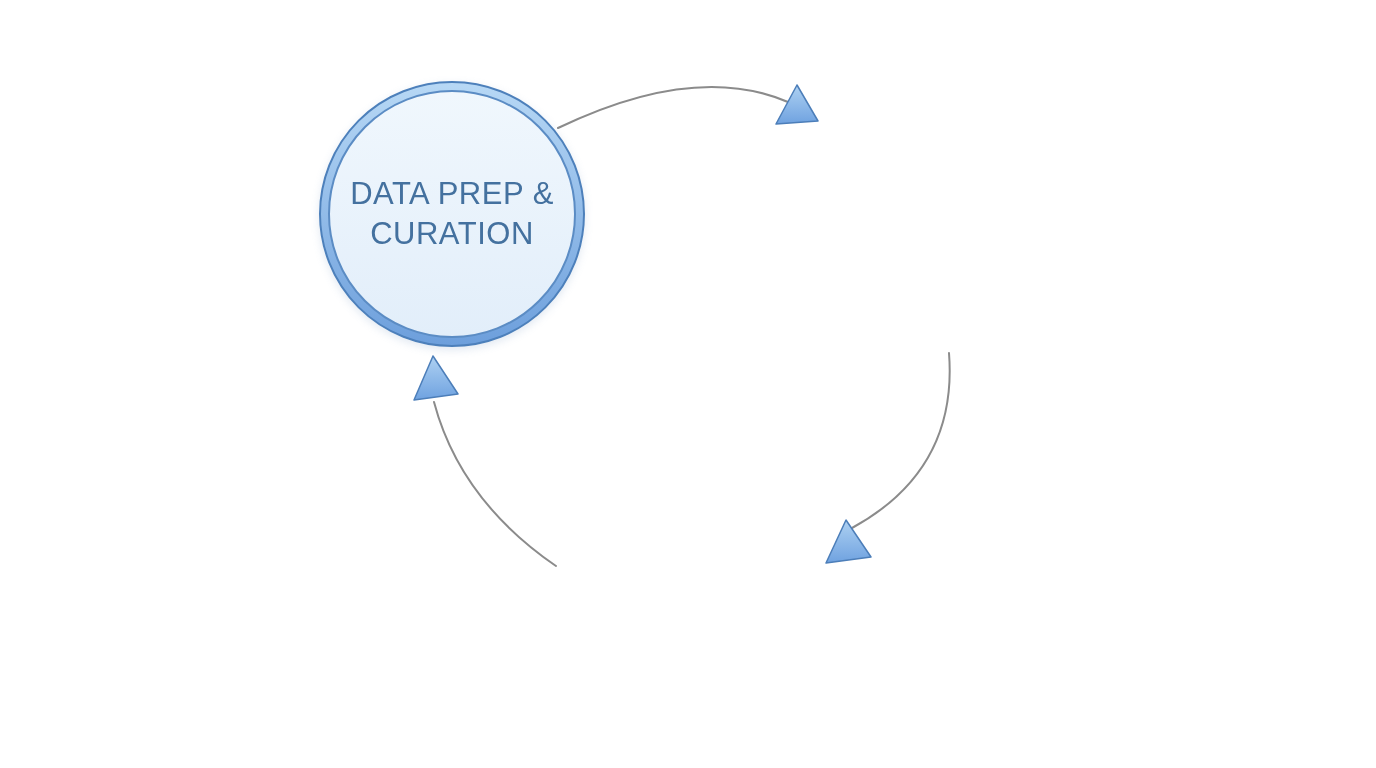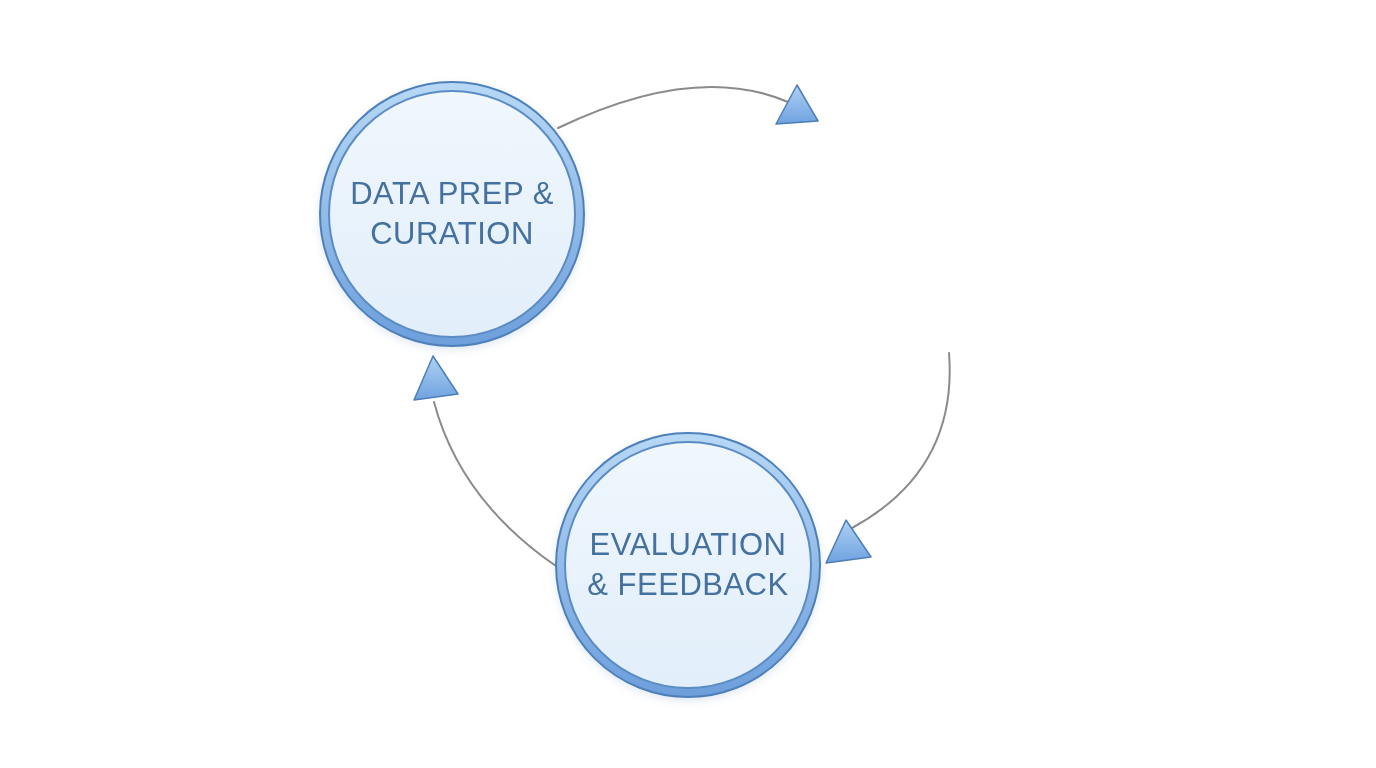--- a/index.html
+++ b/index.html
@@ -94,12 +94,6 @@
   </div>
 
 
-  <div class="node" style="left: 555px; top: 432px;">
-    <div class="node-inner">
-      <div class="node-label">EVALUATION
-&amp; FEEDBACK</div>
-    </div>
-  </div>
 
 </div>
 

